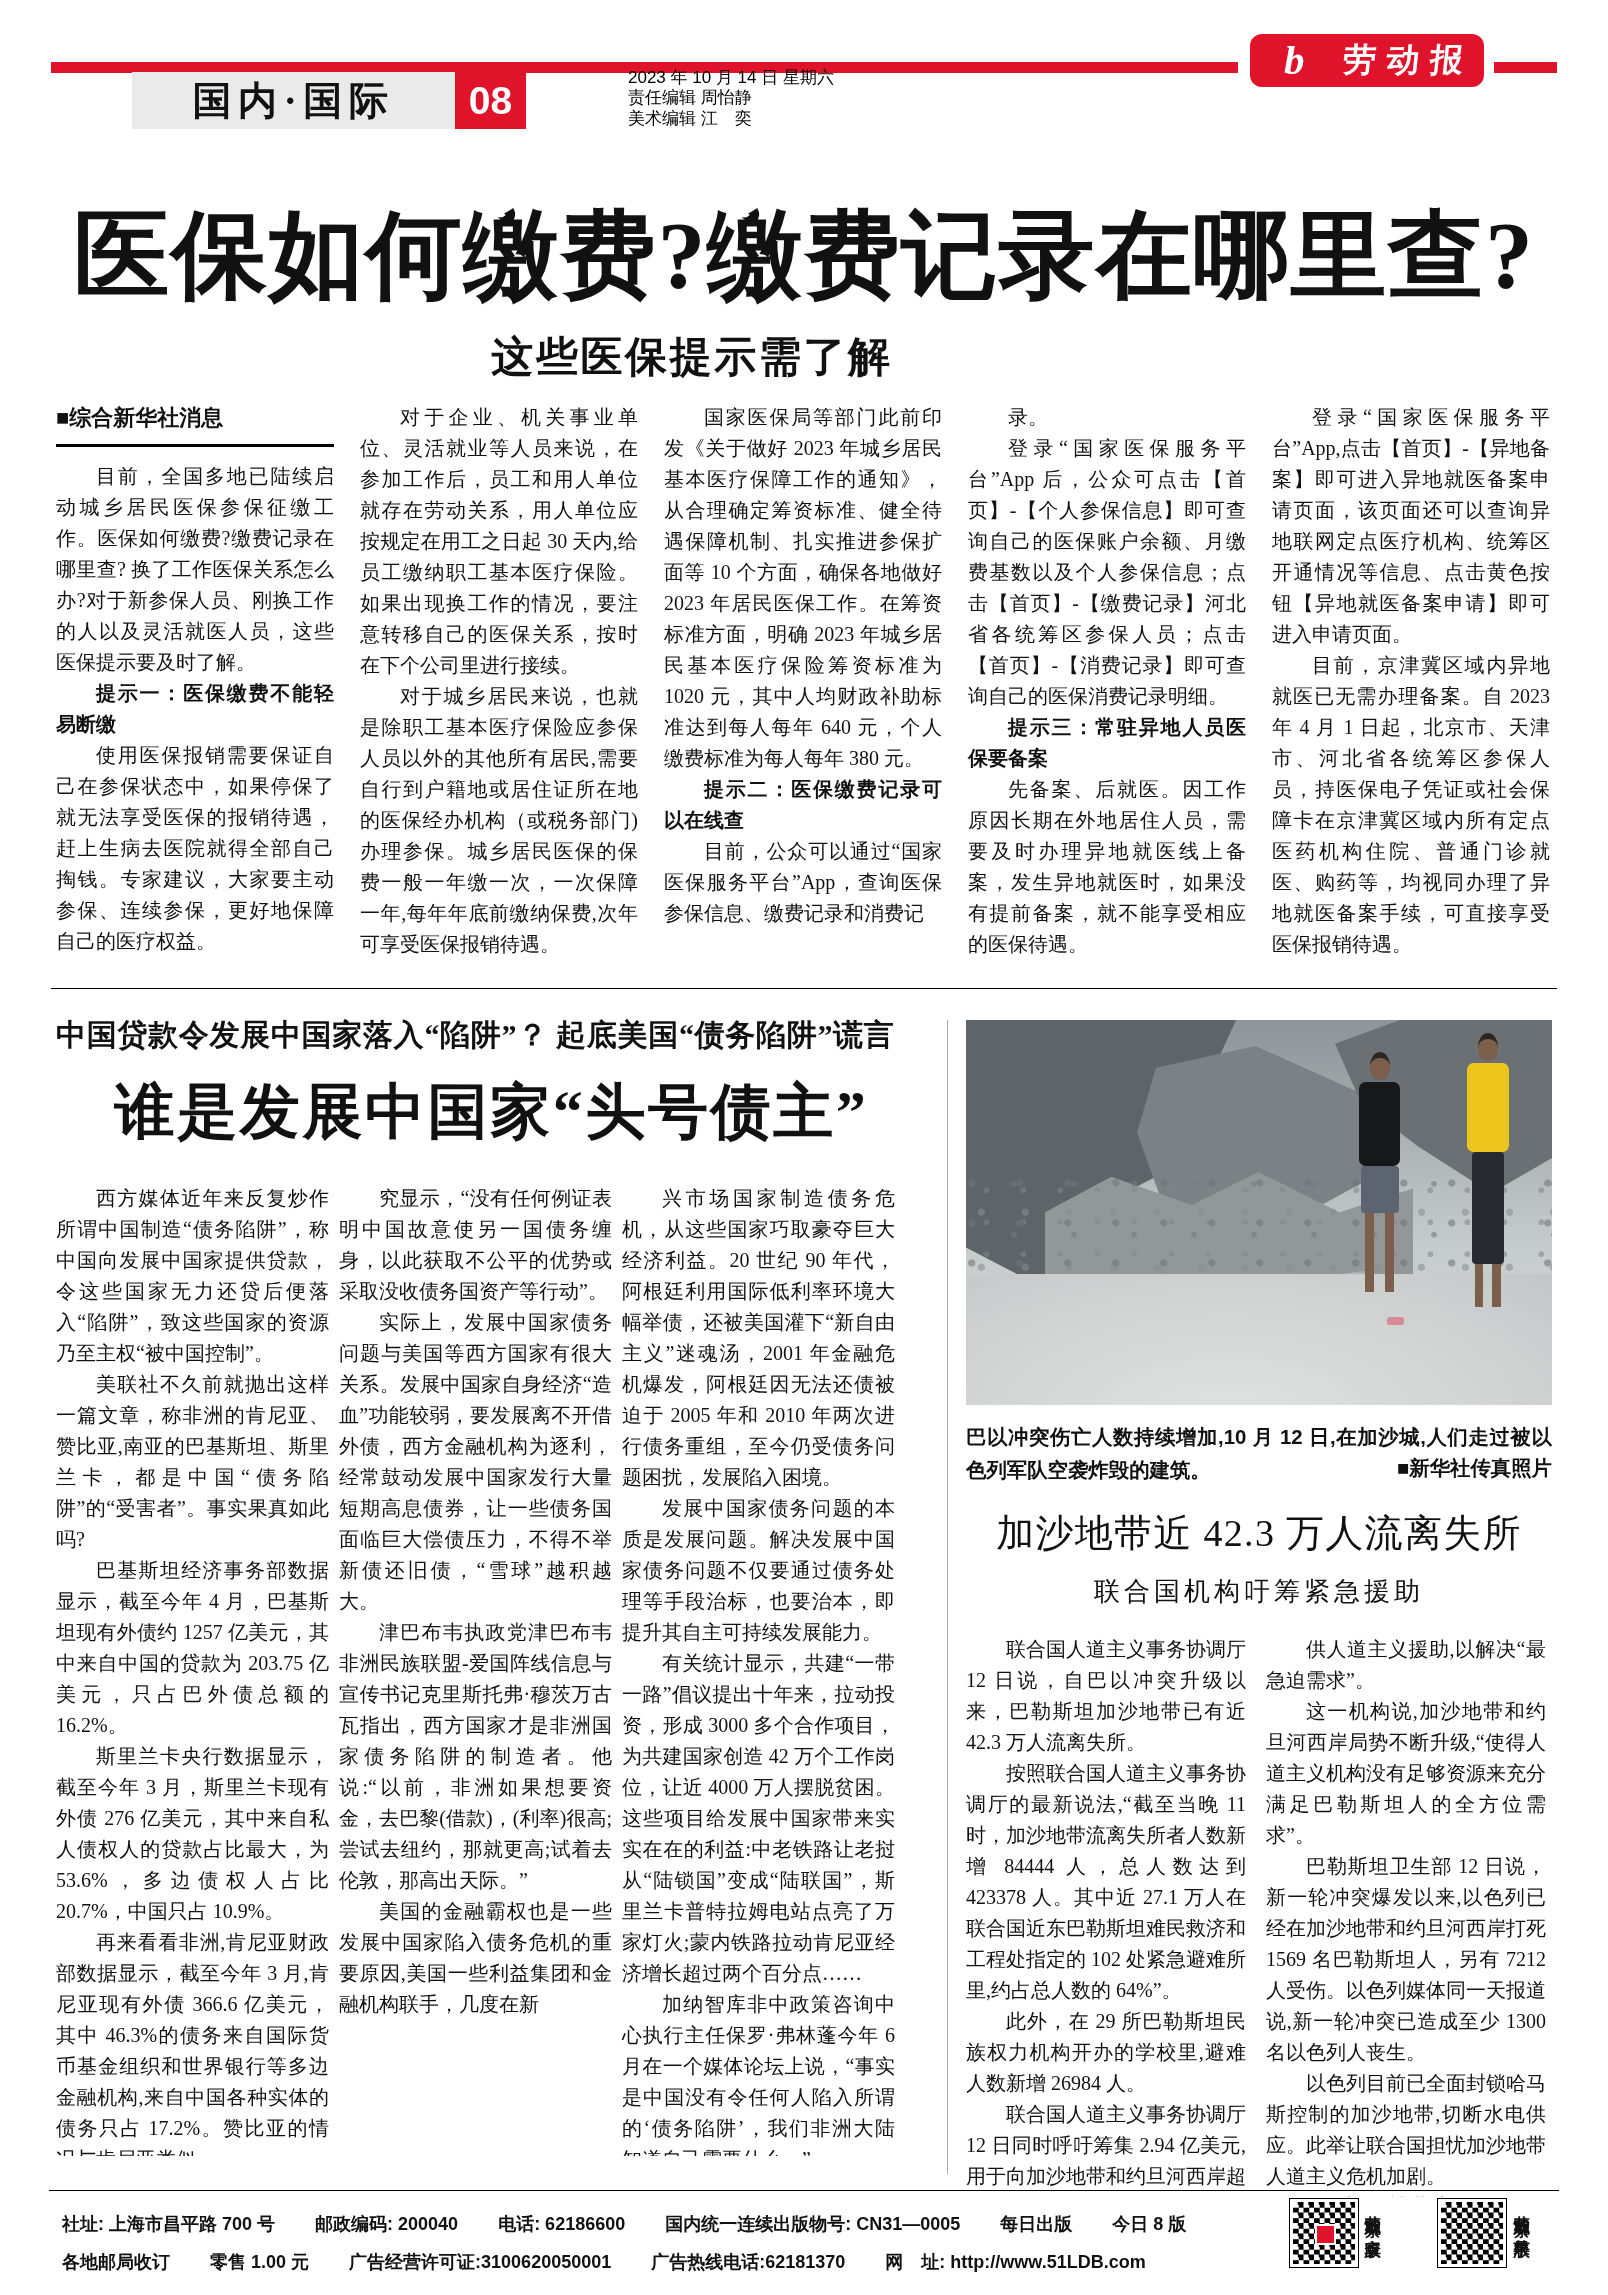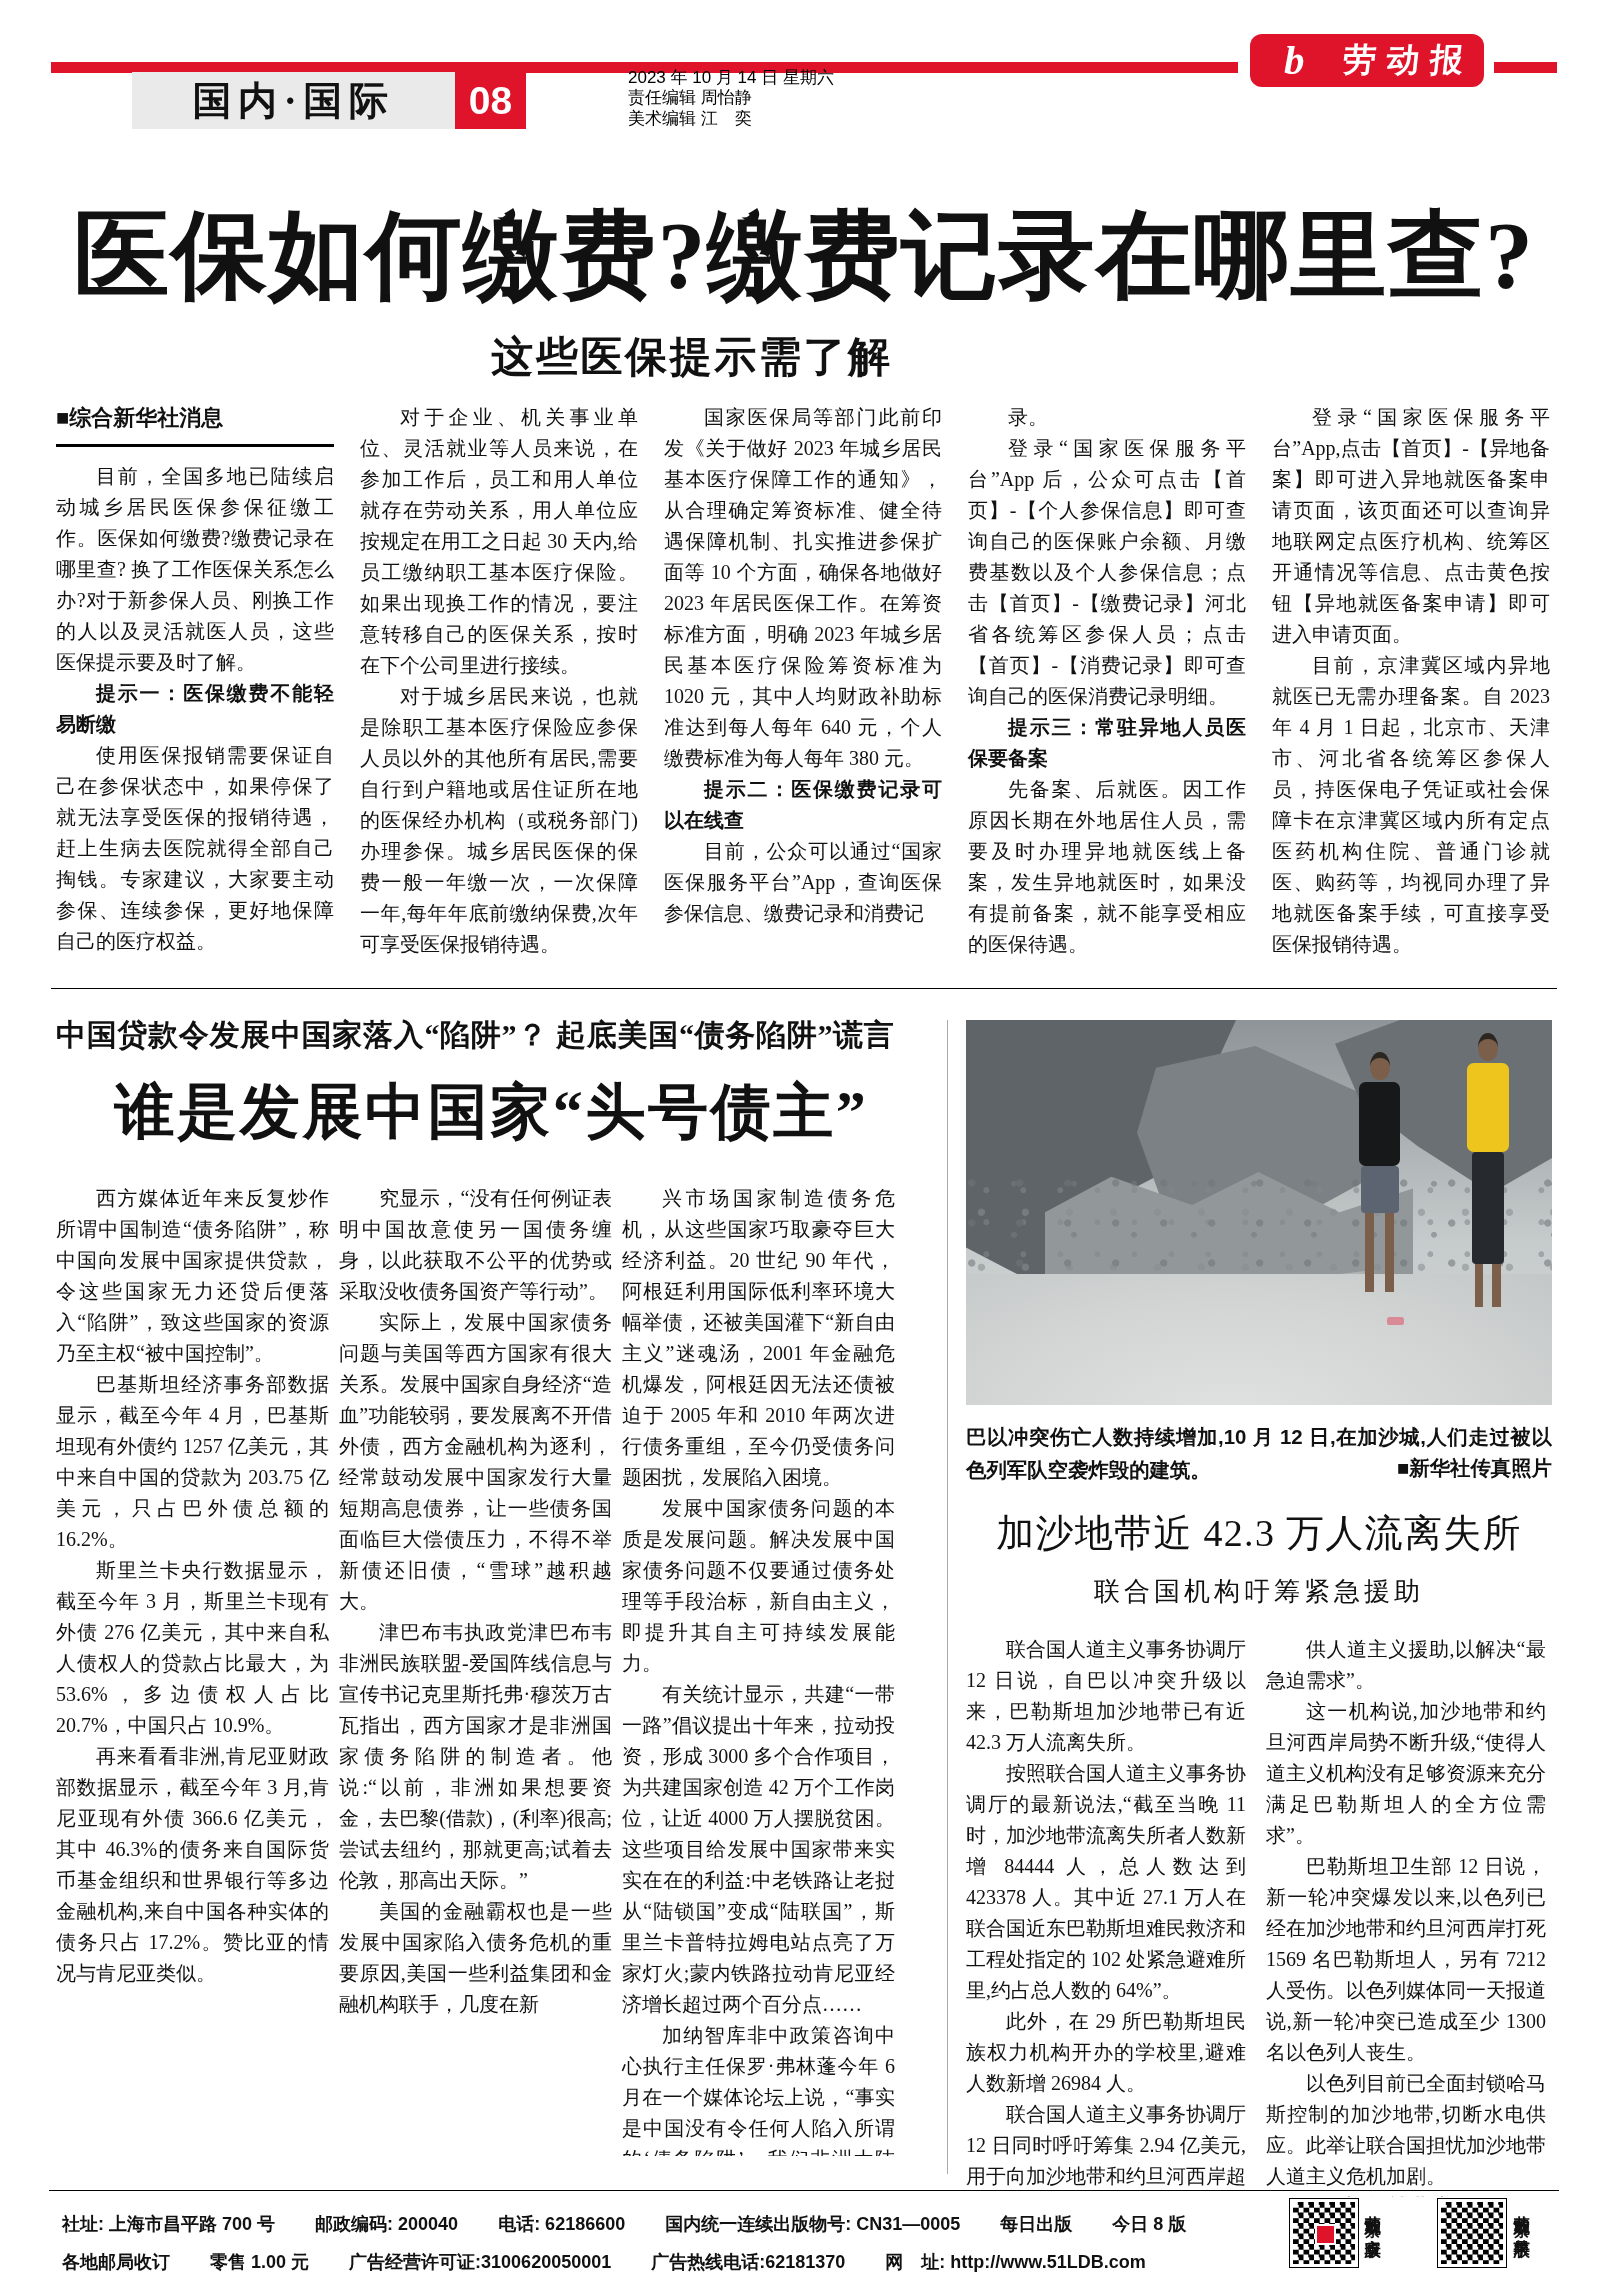--- a/index.html
+++ b/index.html
@@ -172,6 +172,7 @@
     <div class="a2-cols">
       <div class="col">
         <p>西方媒体近年来反复炒作所谓中国制造“债务陷阱”，称中国向发展中国家提供贷款，令这些国家无力还贷后便落入“陷阱”，致这些国家的资源乃至主权“被中国控制”。</p>
+        <p>美联社不久前就抛出这样一篇文章，称非洲的肯尼亚、赞比亚,南亚的巴基斯坦、斯里兰卡，都是中国“债务陷阱”的“受害者”。事实果真如此吗?</p>
         <p>巴基斯坦经济事务部数据显示，截至今年 4 月，巴基斯坦现有外债约 1257 亿美元，其中来自中国的贷款为 203.75 亿美元，只占巴外债总额的 16.2%。</p>
         <p>斯里兰卡央行数据显示，截至今年 3 月，斯里兰卡现有外债 276 亿美元，其中来自私人债权人的贷款占比最大，为 53.6%，多边债权人占比 20.7%，中国只占 10.9%。</p>
         <p>再来看看非洲,肯尼亚财政部数据显示，截至今年 3 月,肯尼亚现有外债 366.6 亿美元，其中 46.3%的债务来自国际货币基金组织和世界银行等多边金融机构,来自中国各种实体的债务只占 17.2%。赞比亚的情况与肯尼亚类似。</p>

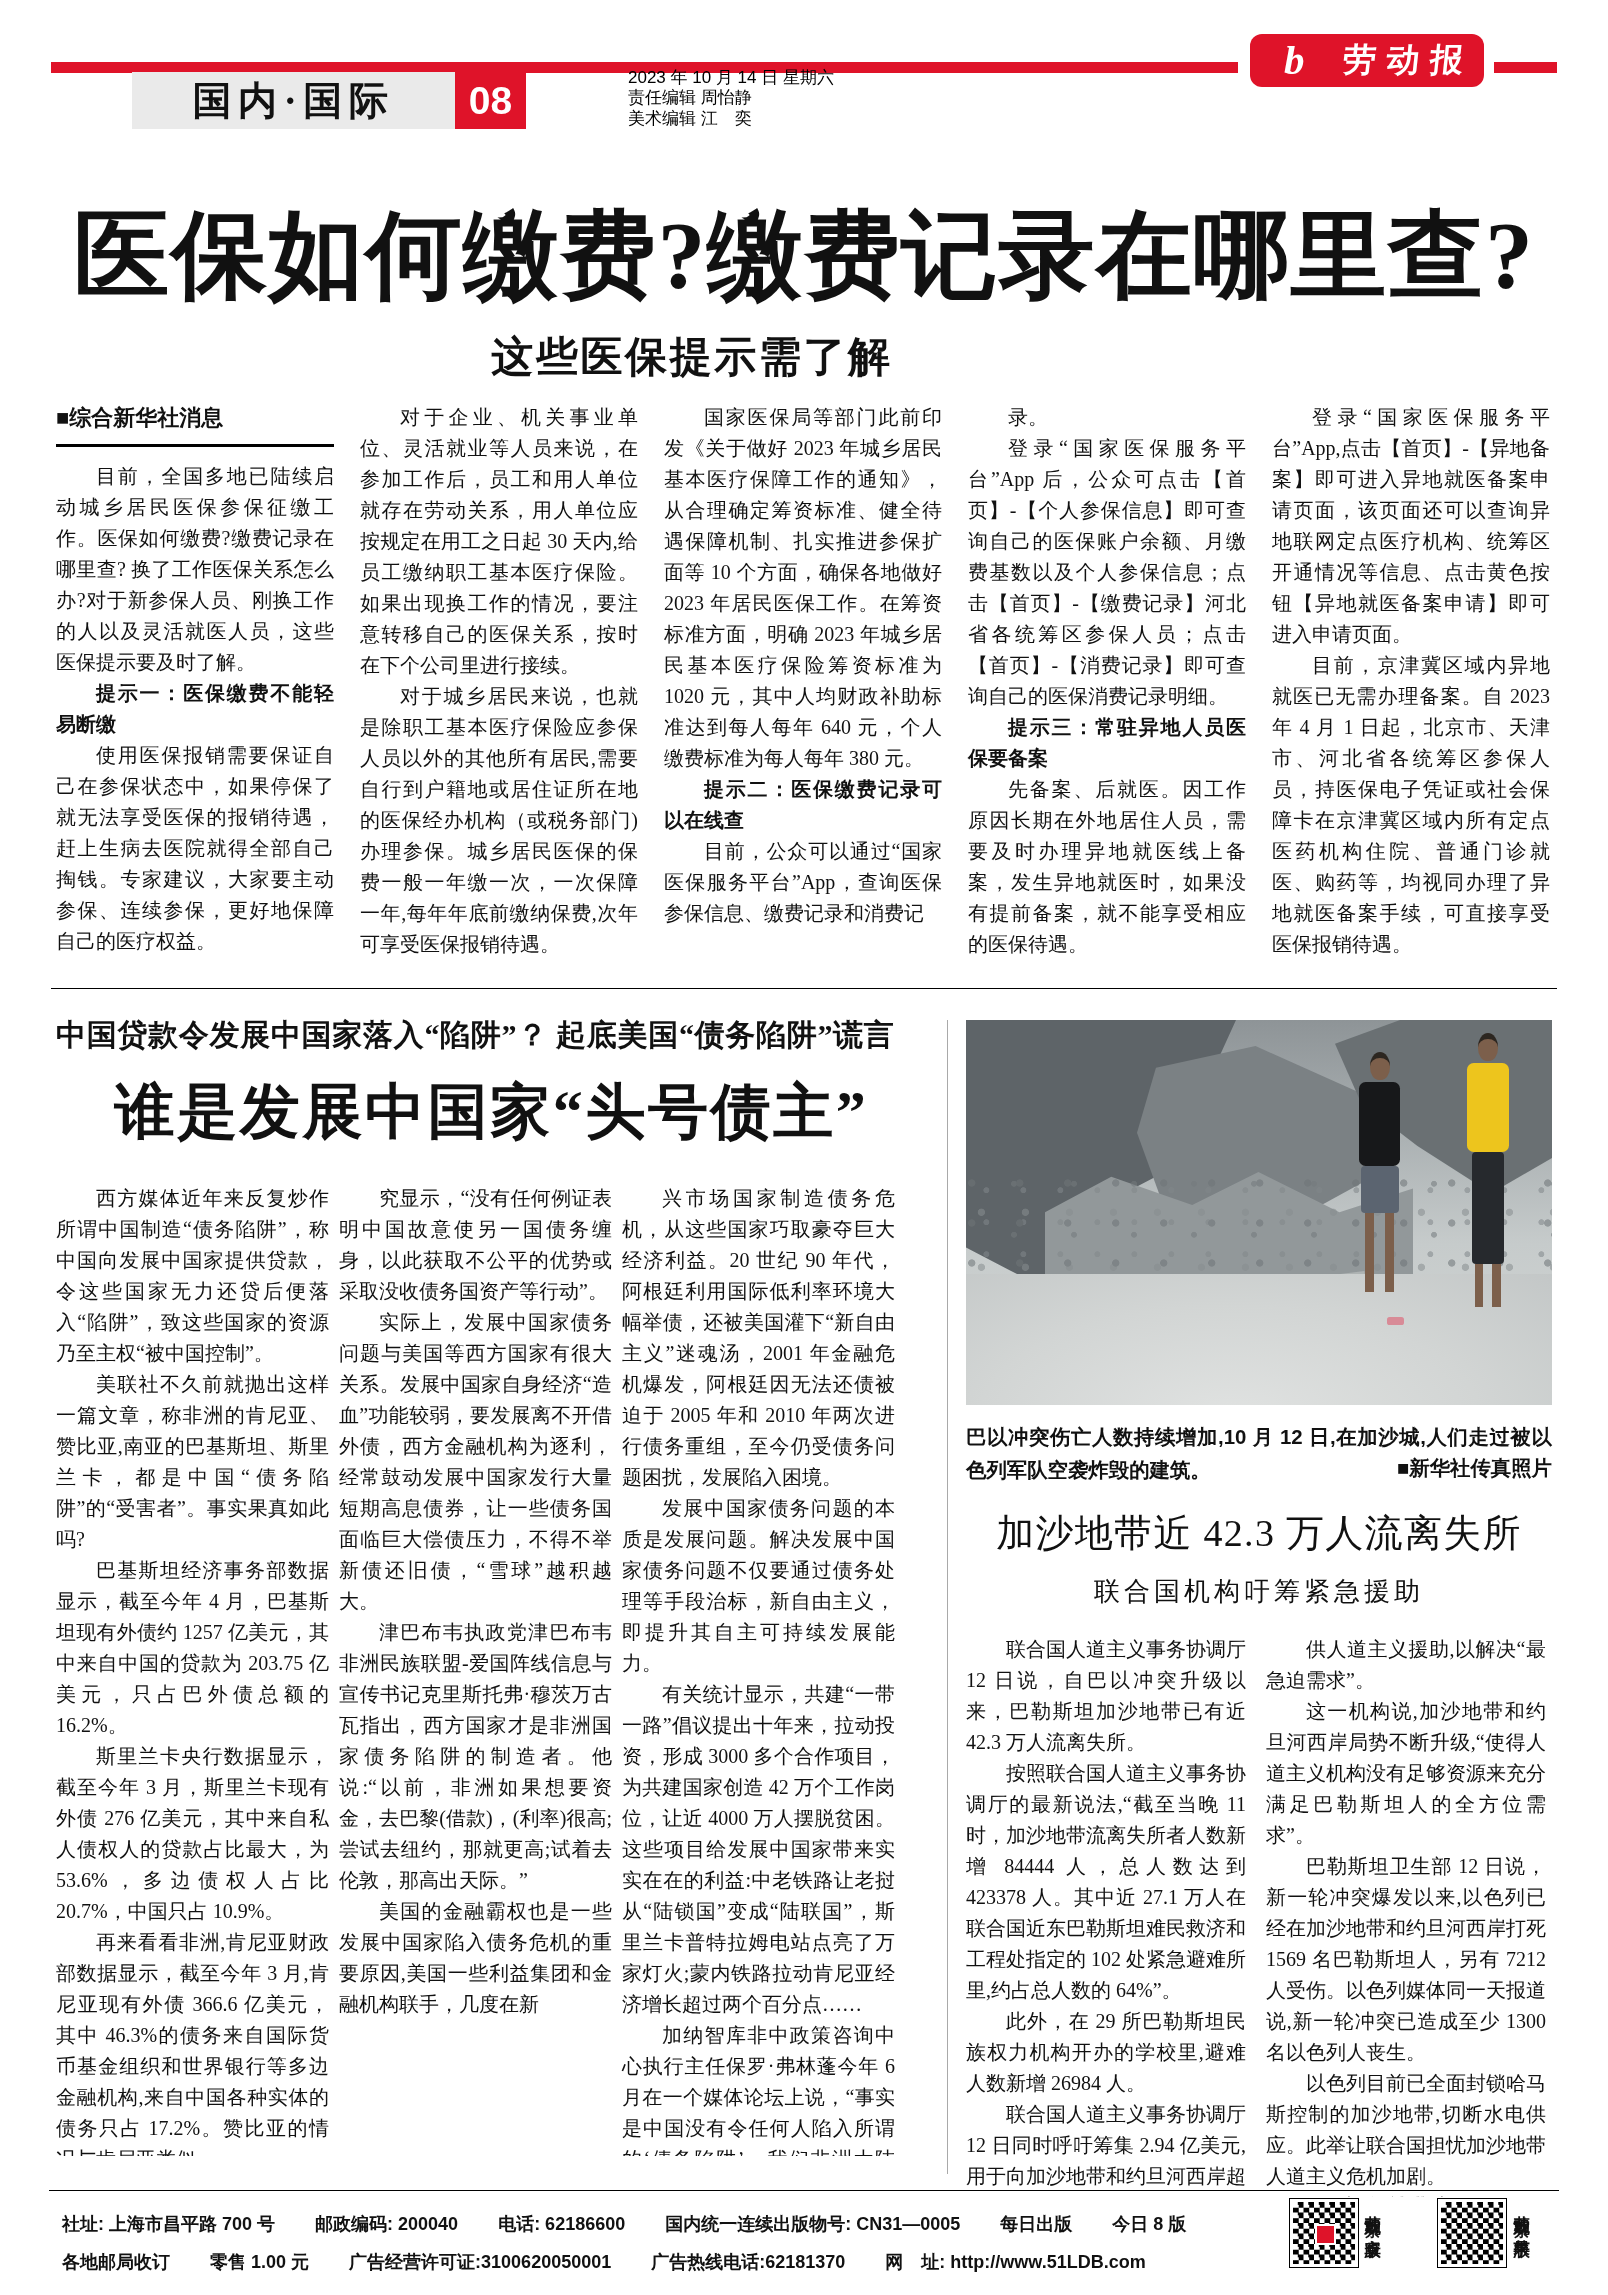--- a/index.html
+++ b/index.html
@@ -186,7 +186,7 @@
       </div>
       <div class="col">
         <p>兴市场国家制造债务危机，从这些国家巧取豪夺巨大经济利益。20 世纪 90 年代，阿根廷利用国际低利率环境大幅举债，还被美国灌下“新自由主义”迷魂汤，2001 年金融危机爆发，阿根廷因无法还债被迫于 2005 年和 2010 年两次进行债务重组，至今仍受债务问题困扰，发展陷入困境。</p>
-        <p>发展中国家债务问题的本质是发展问题。解决发展中国家债务问题不仅要通过债务处理等手段治标，新自由主义，即提升其自主可持续发展能力。</p>
+        <p>发展中国家债务问题的本质是发展问题。解决发展中国家债务问题不仅要通过债务处理等手段治标，也要治本，即提升其自主可持续发展能力。</p>
         <p>有关统计显示，共建“一带一路”倡议提出十年来，拉动投资，形成 3000 多个合作项目，为共建国家创造 42 万个工作岗位，让近 4000 万人摆脱贫困。这些项目给发展中国家带来实实在在的利益:中老铁路让老挝从“陆锁国”变成“陆联国”，斯里兰卡普特拉姆电站点亮了万家灯火;蒙内铁路拉动肯尼亚经济增长超过两个百分点……</p>
         <p>加纳智库非中政策咨询中心执行主任保罗·弗林蓬今年 6 月在一个媒体论坛上说，“事实是中国没有令任何人陷入所谓的‘债务陷阱’，我们非洲大陆知道自己需要什么。”</p>
 

